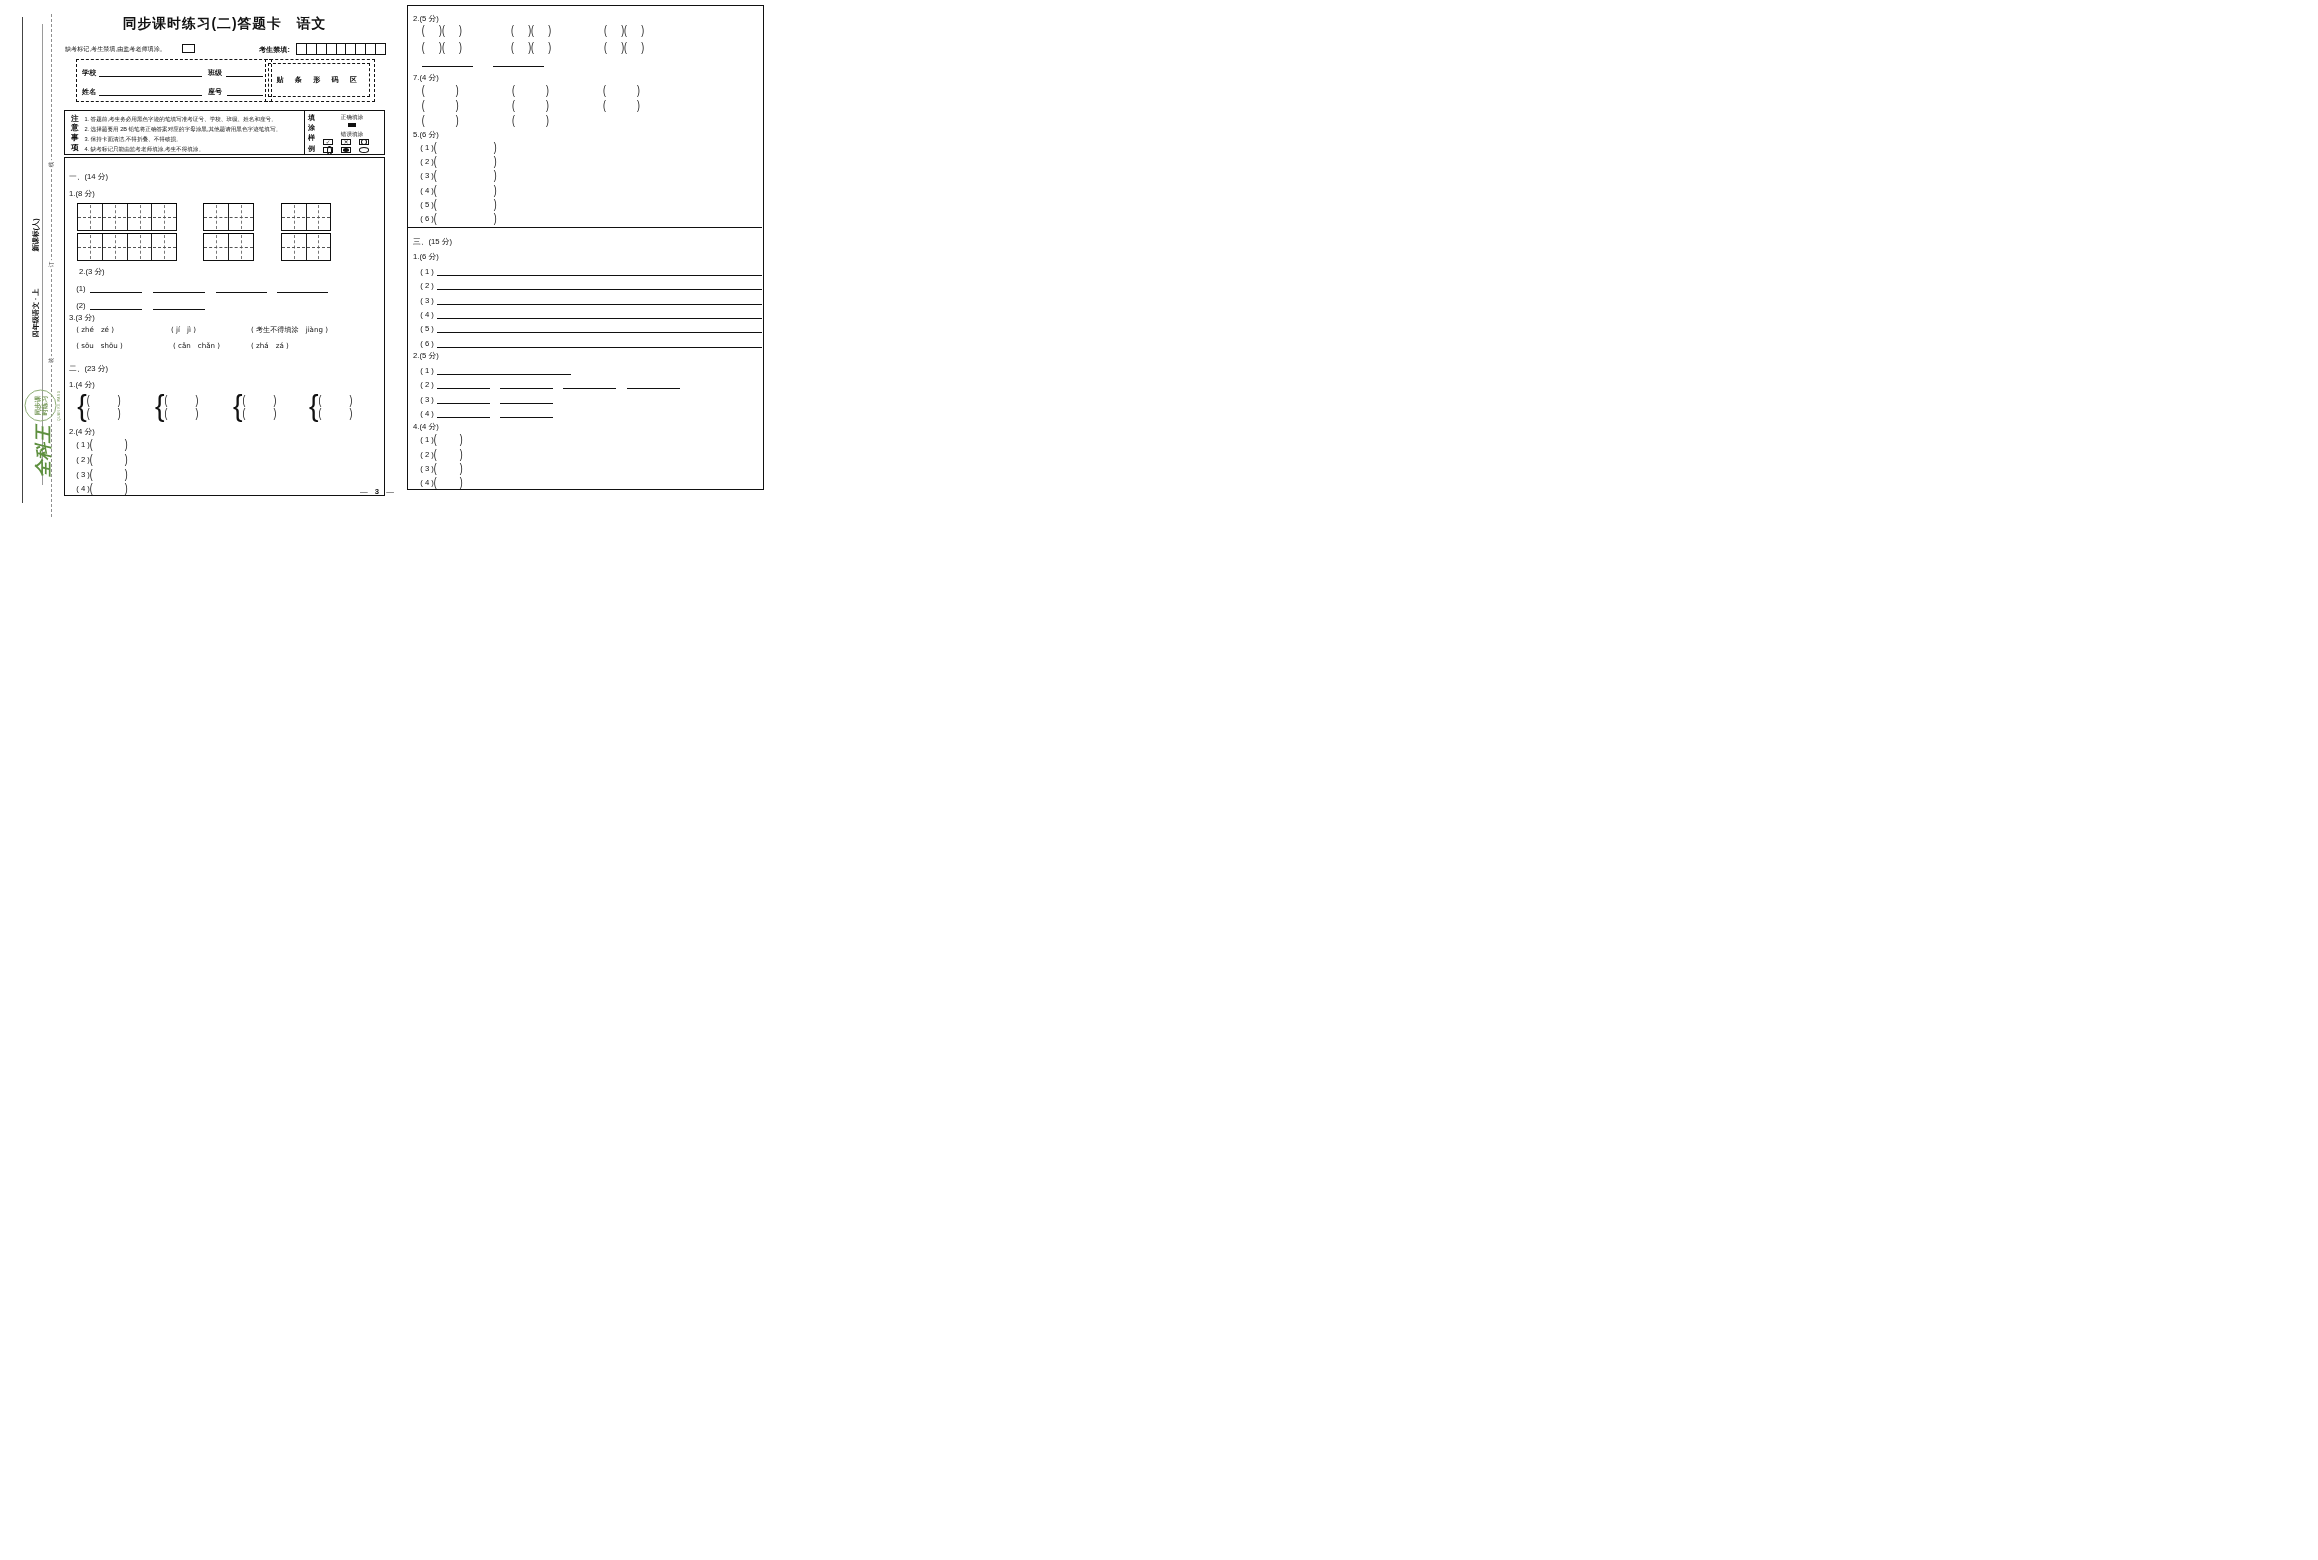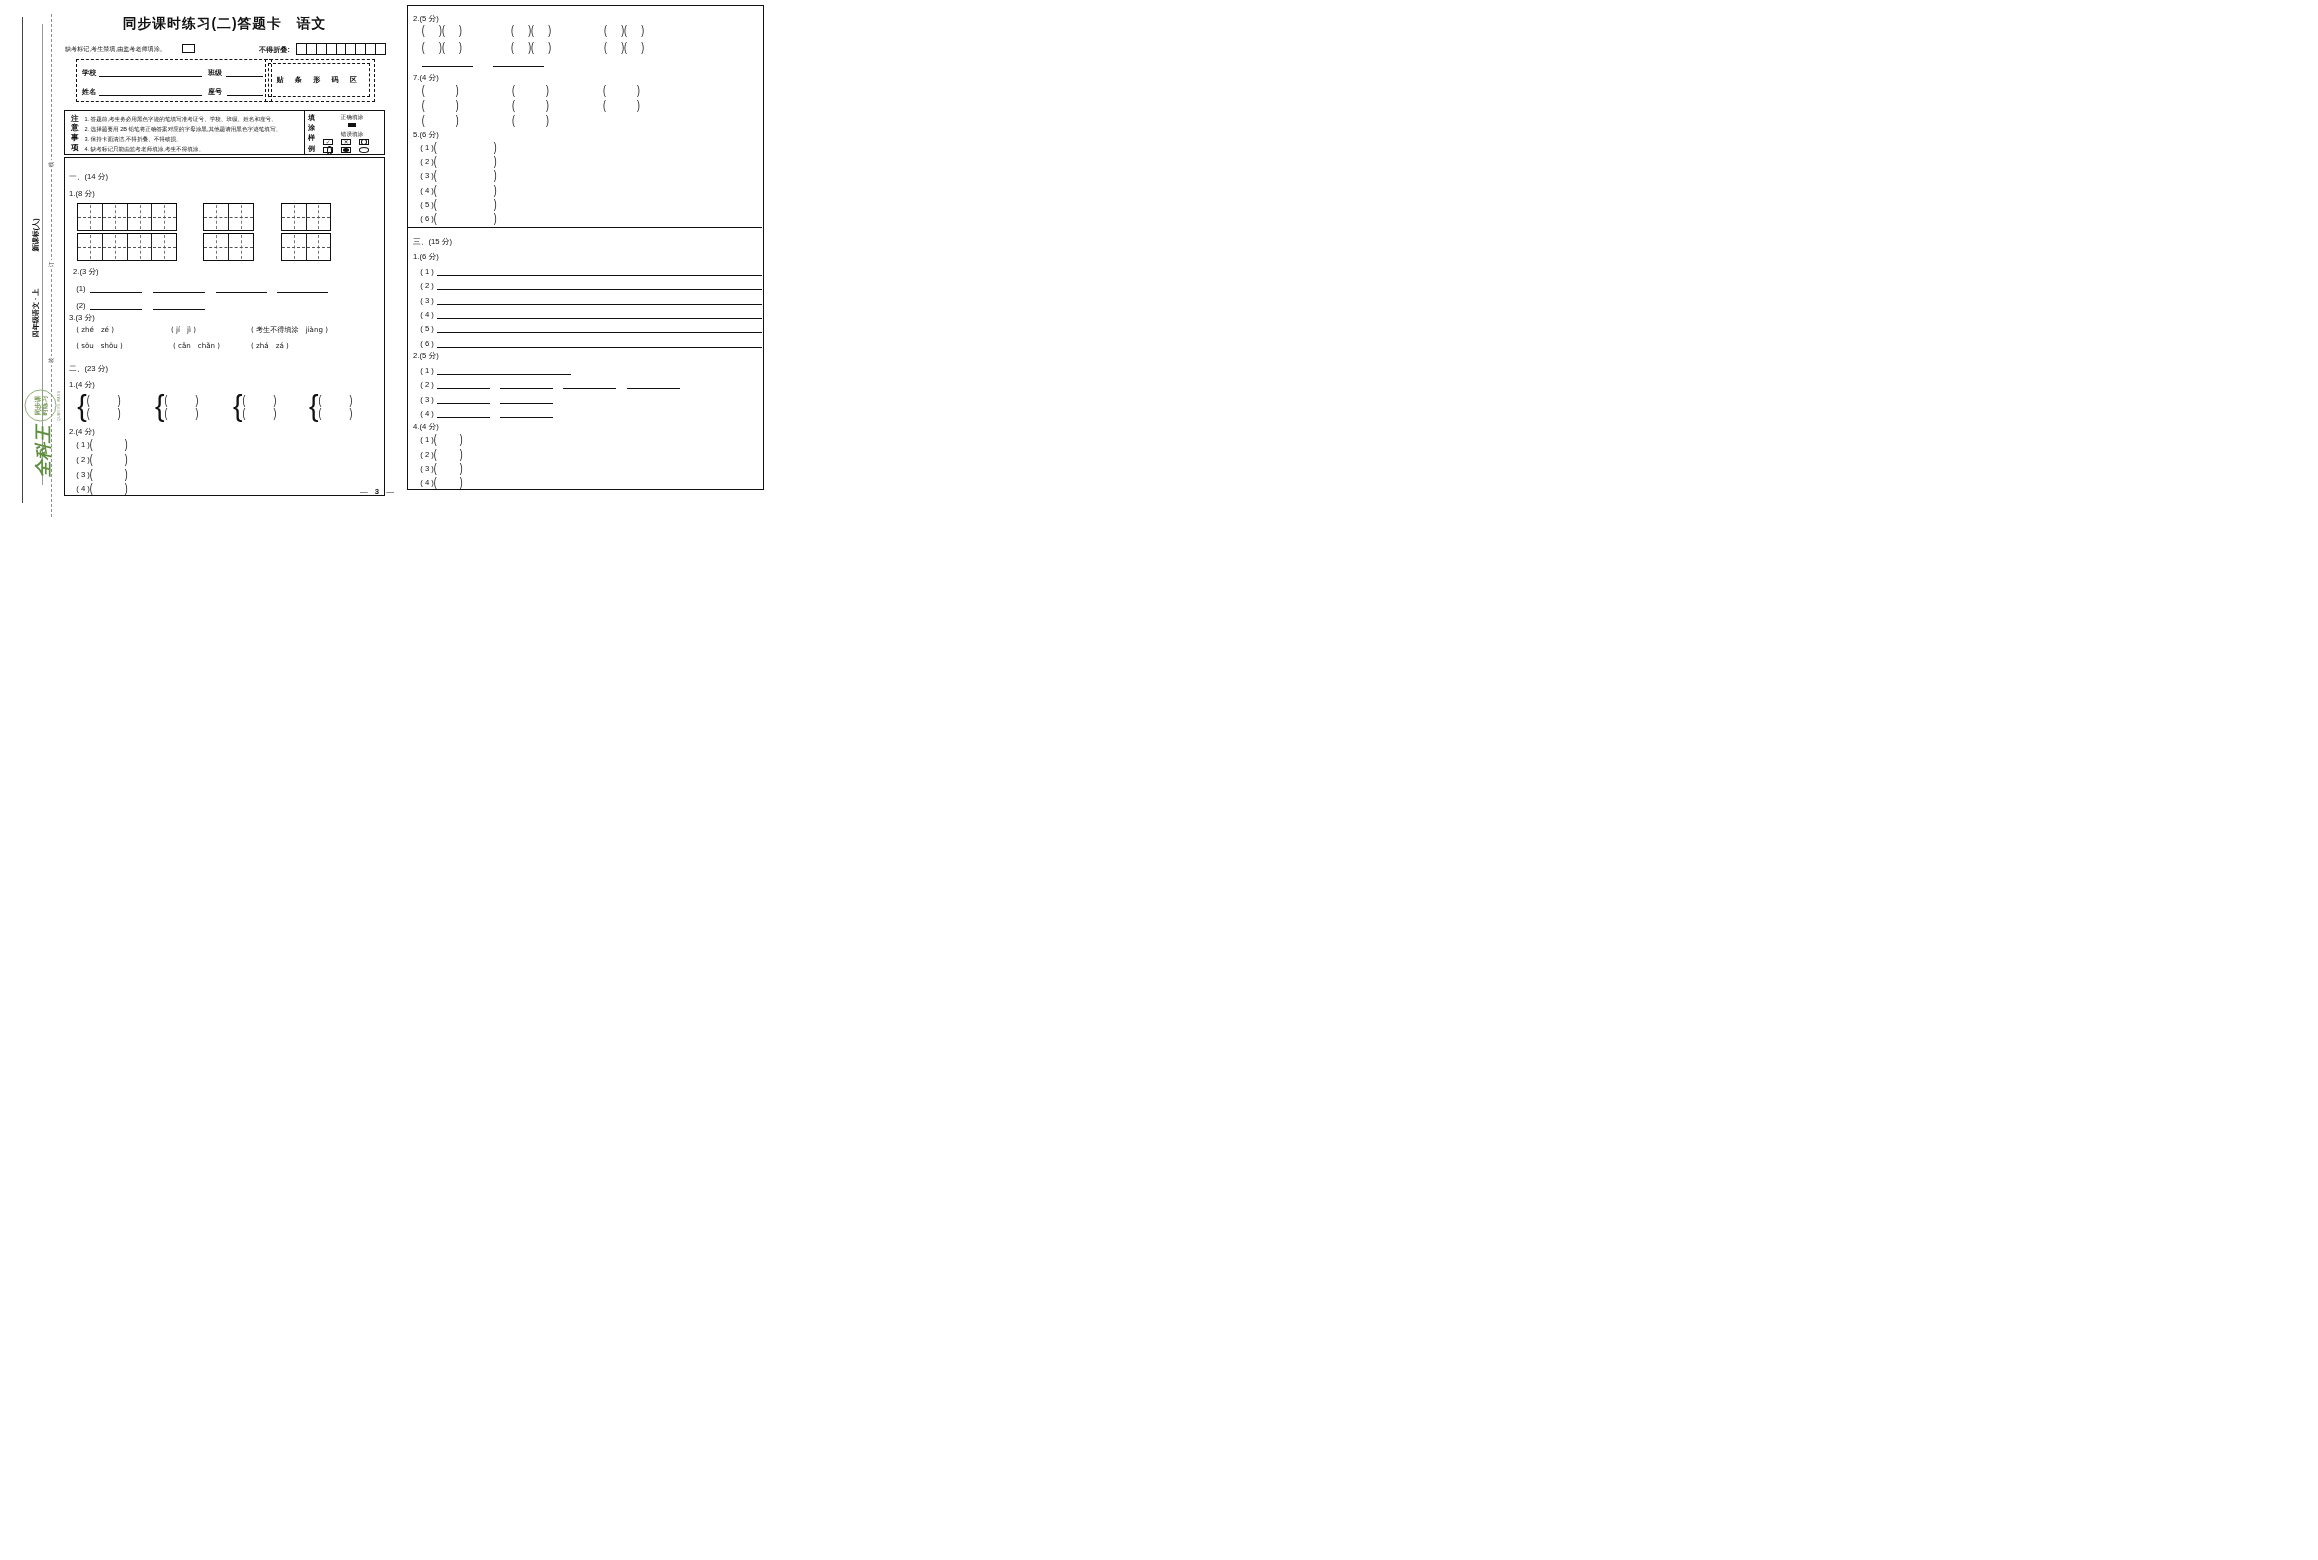--- a/index.html
+++ b/index.html
@@ -100,7 +100,7 @@
   <div class="abs t12" style="left:65px;top:45px;">缺考标记,考生禁填,由监考老师填涂。</div>
   <div class="abs absentbox" style="left:182px;top:44px;"></div>
 
-  <div class="abs t14 b" style="left:259px;top:45px;">不得折叠:</div>
+  <div class="abs t14 b" style="left:259px;top:45px;">考生禁填:</div>
   <div class="abs admgrid" style="left:296px;top:43px;">
     <span class="admcell"></span>
     <span class="admcell"></span>

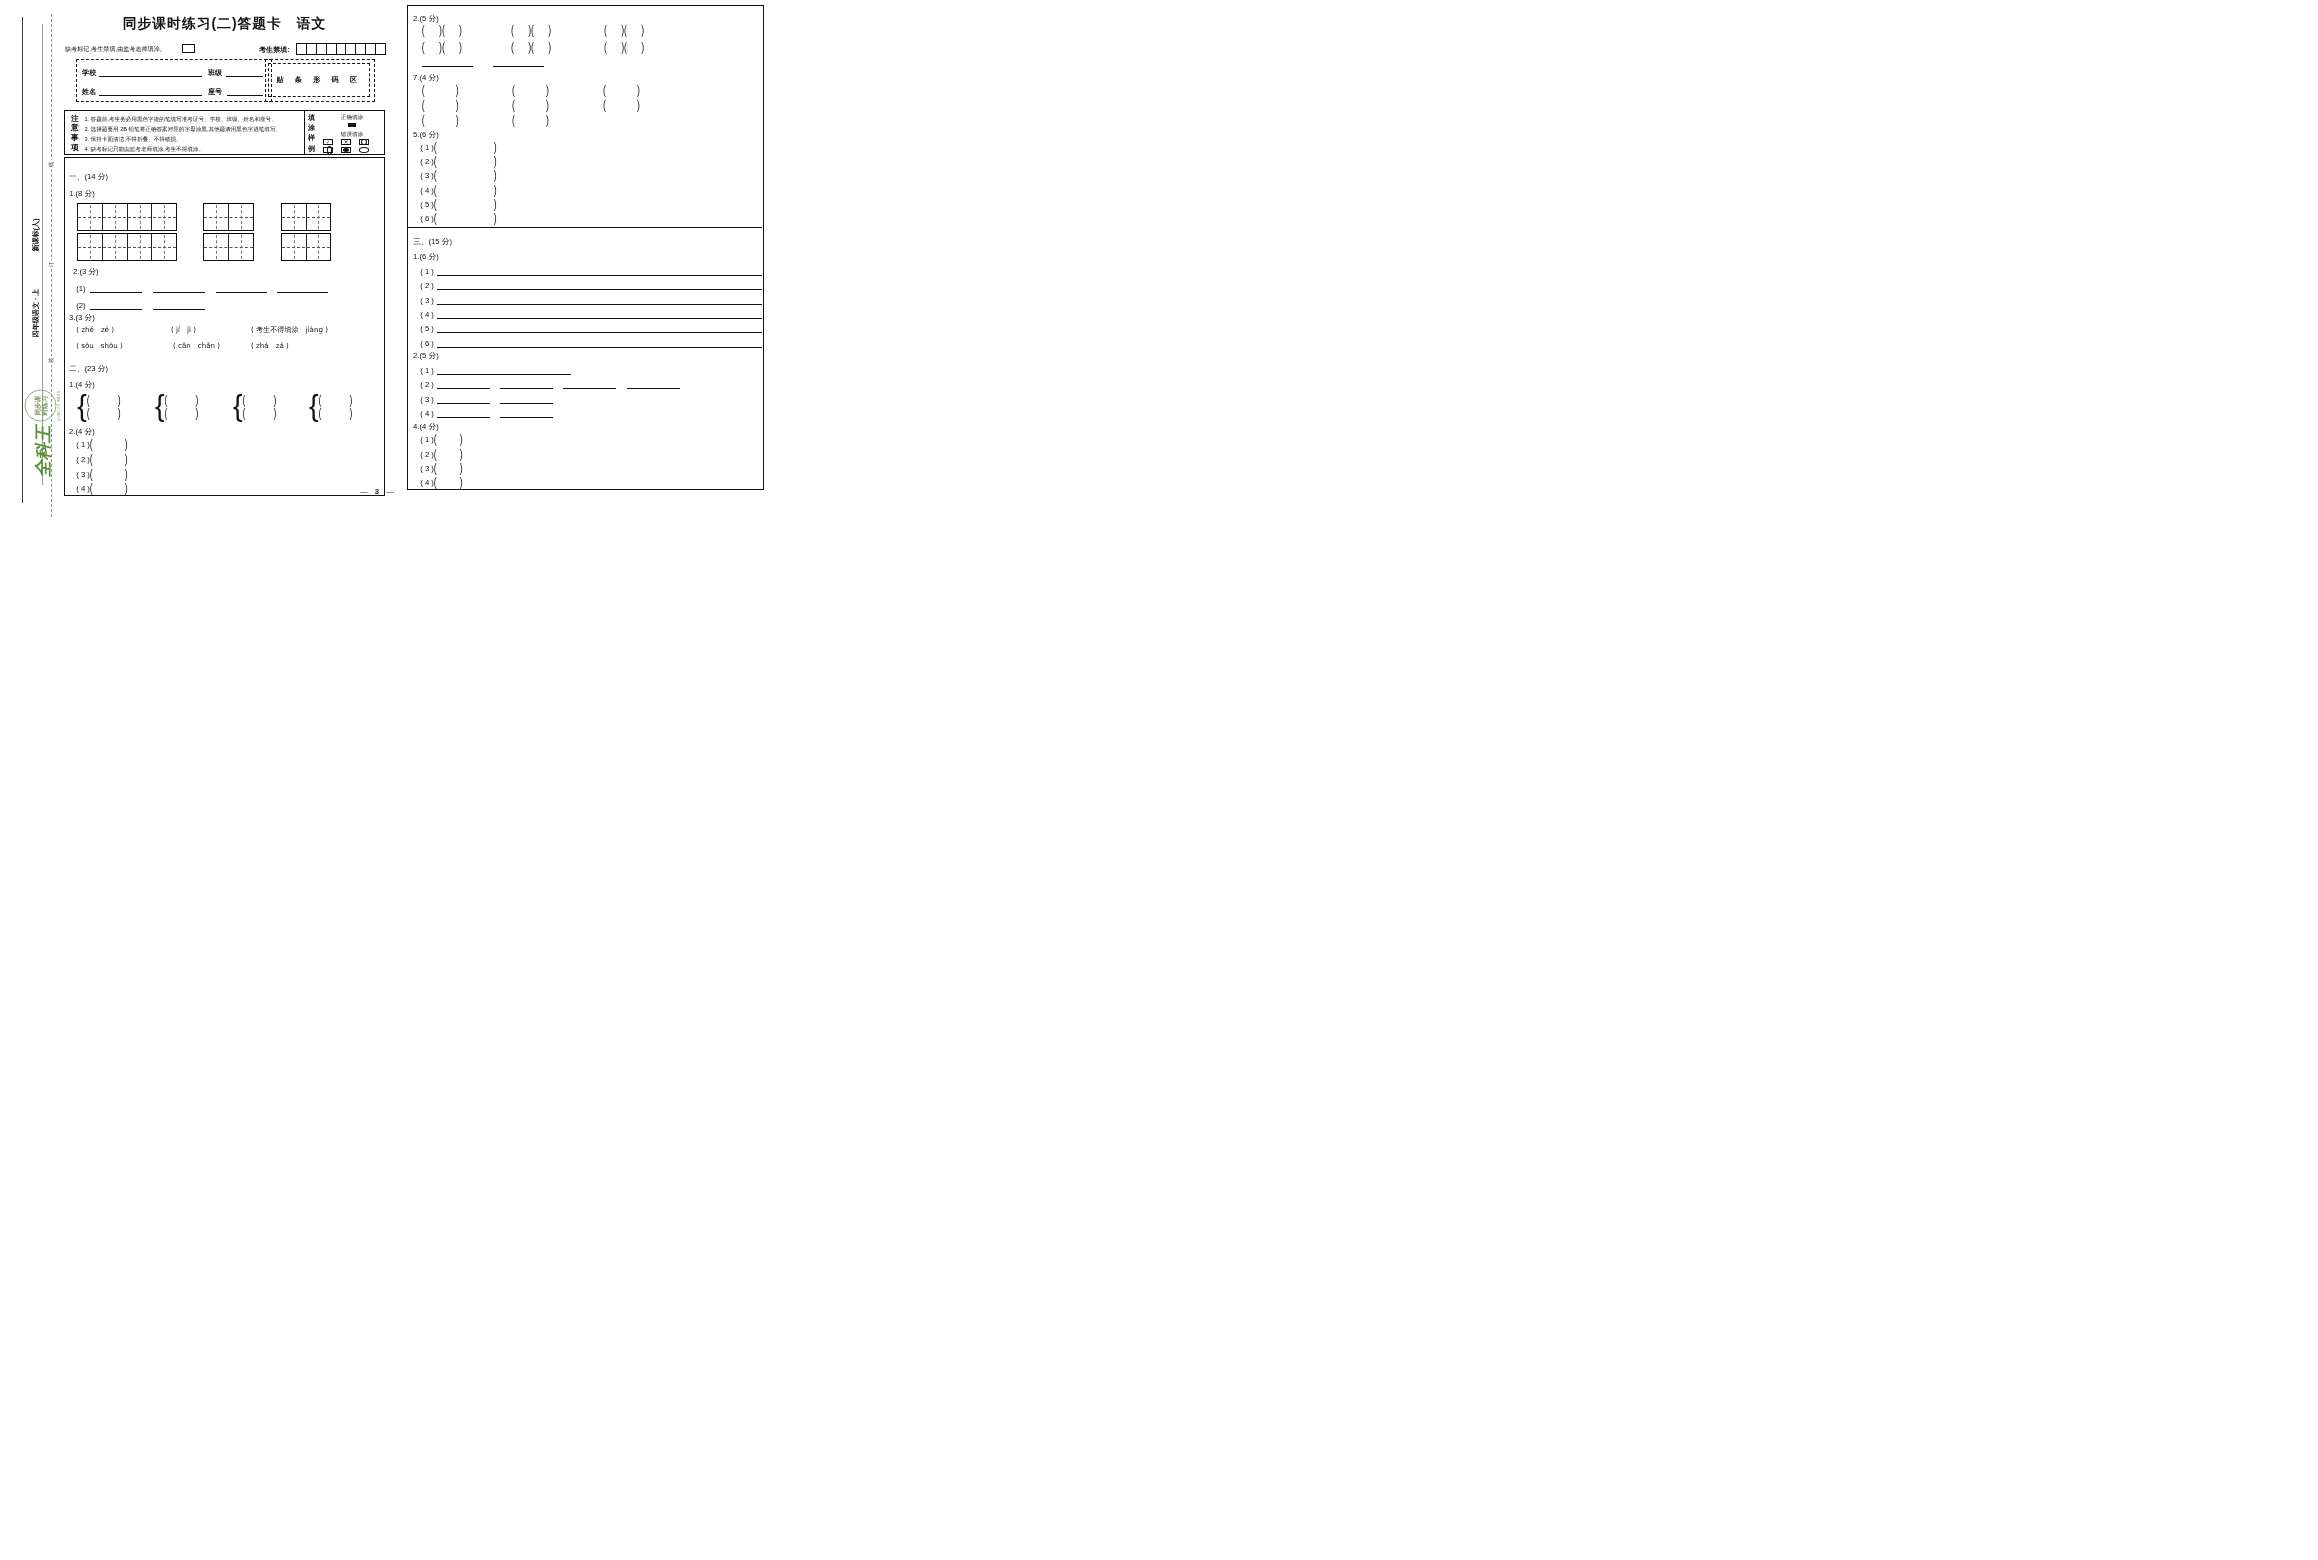--- a/index.html
+++ b/index.html
@@ -194,7 +194,7 @@
         <span class="wcell"></span>
     </div>
 
-    <div class="abs t15" style="left:8px;top:109px;">2.(3 分)</div>
+    <div class="abs t15" style="left:14px;top:109px;">2.(3 分)</div>
     <div class="lnrow" style="left:11.2px;top:124px;height:11.2px;width:265px;">
       <span class="t15">(1)</span>
       <span class="ul" style="width:52px;margin-left:4.1px;"></span>

